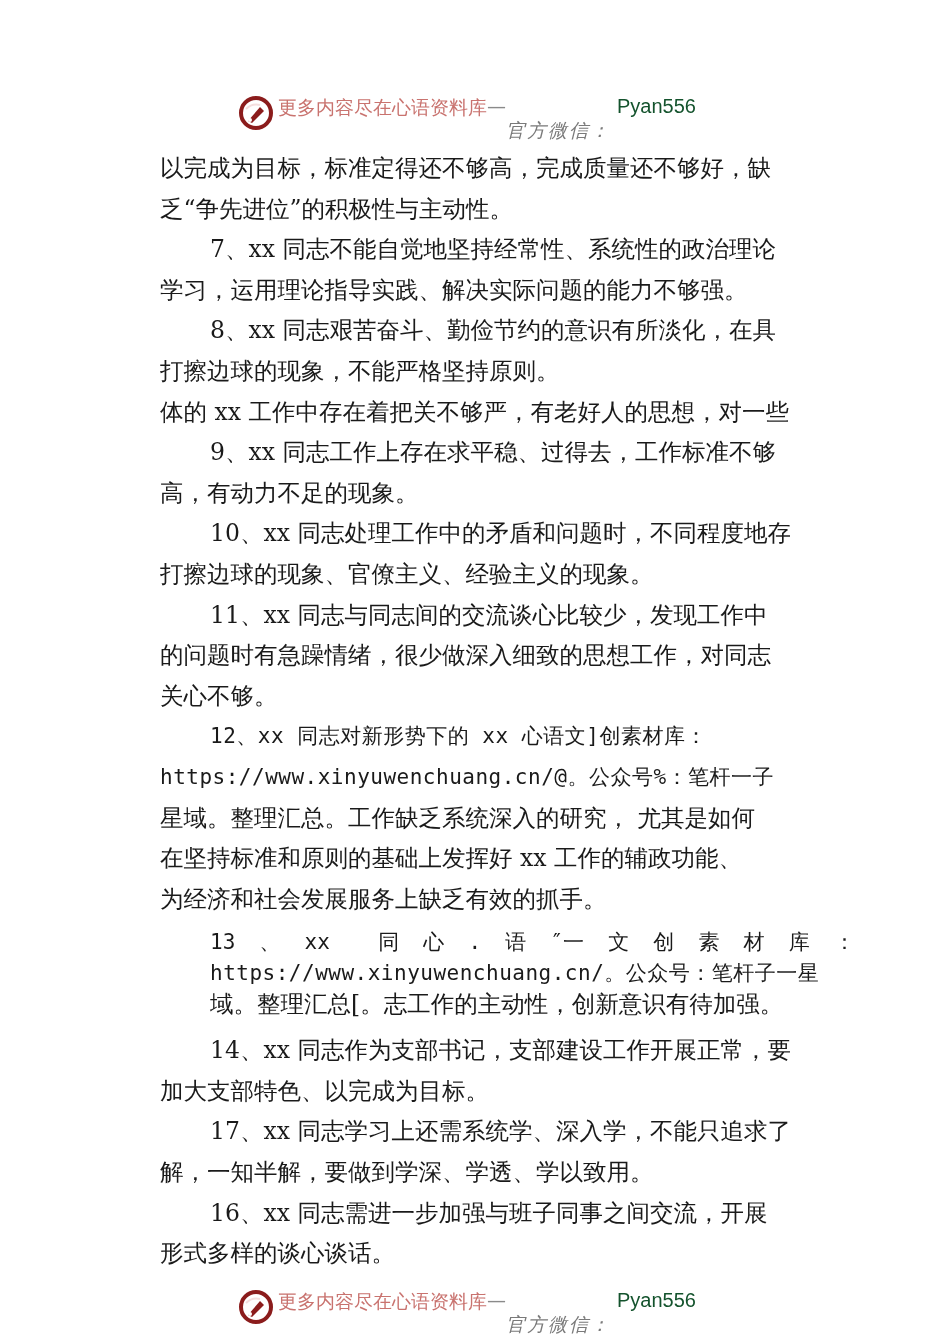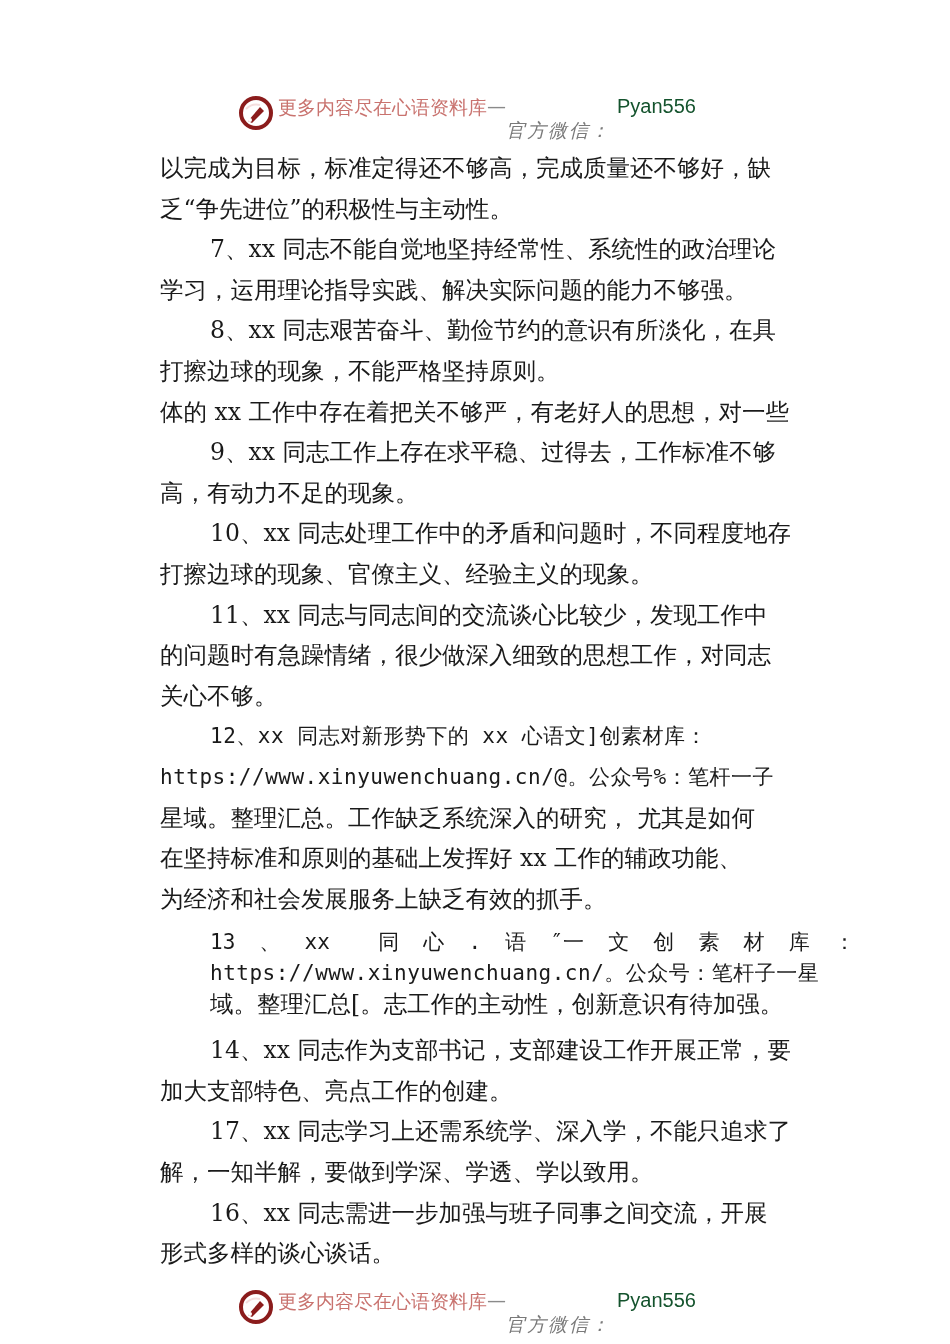--- a/index.html
+++ b/index.html
@@ -176,7 +176,7 @@
 
   <div>
     <div class="line indent">14、xx 同志作为支部书记，支部建设工作开展正常，要</div>
-    <div class="line">加大支部特色、亮点工作的创建。</div>
+    <div class="line">加大支部特色、以完成为目标。</div>
   </div>
 
   <div>

